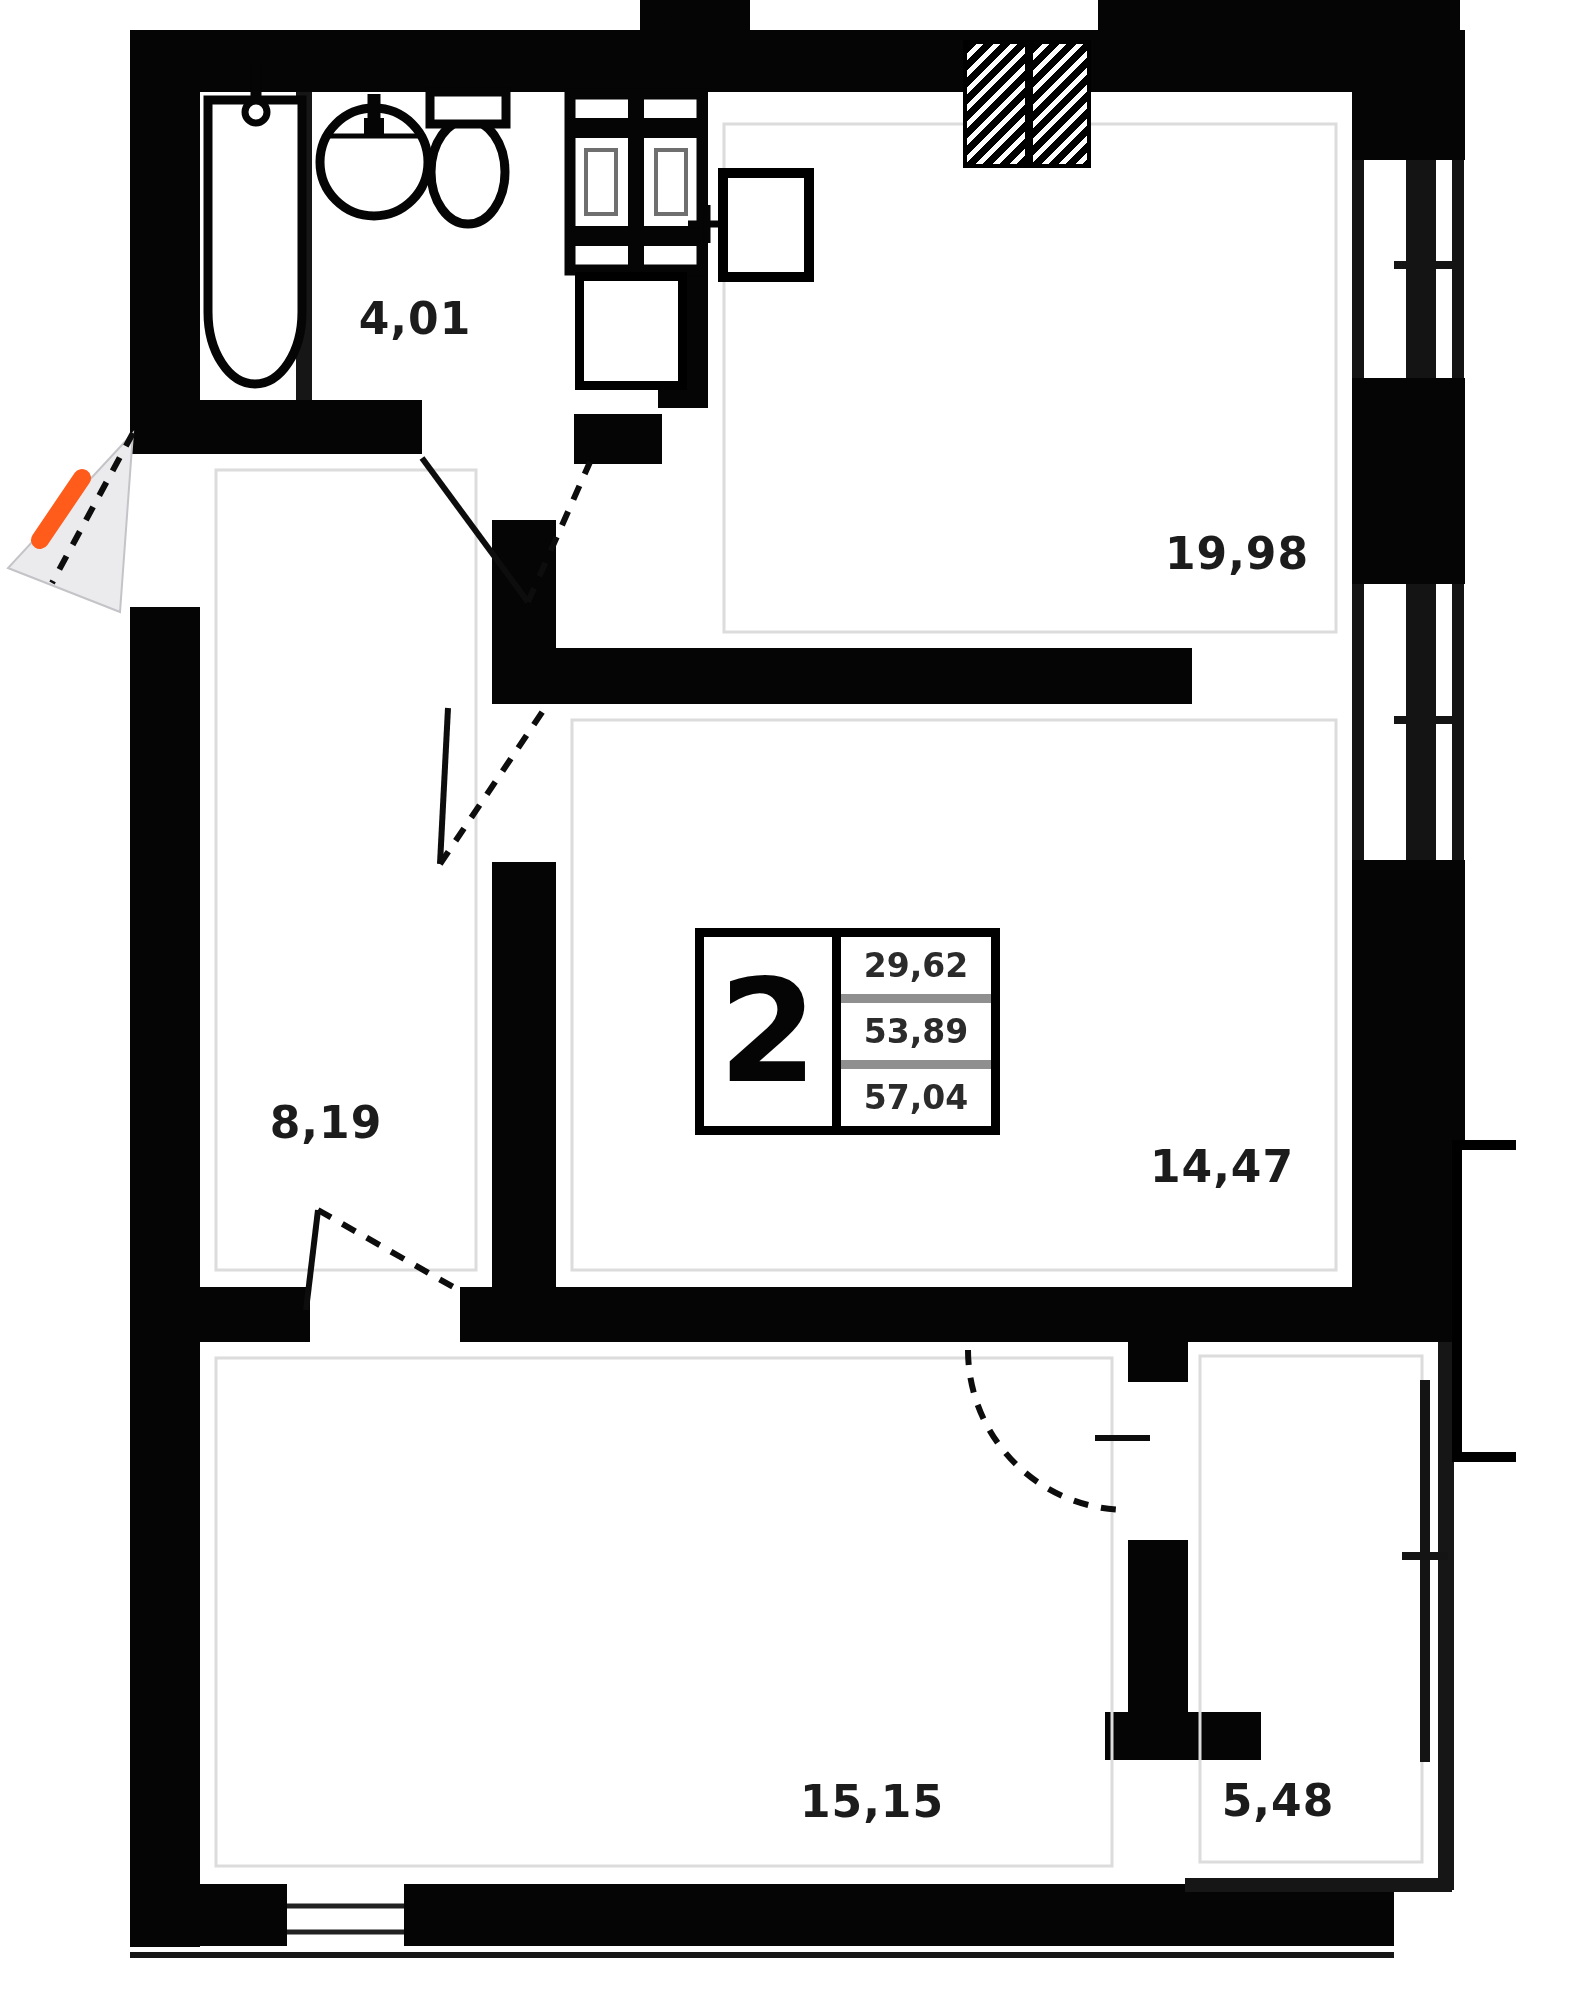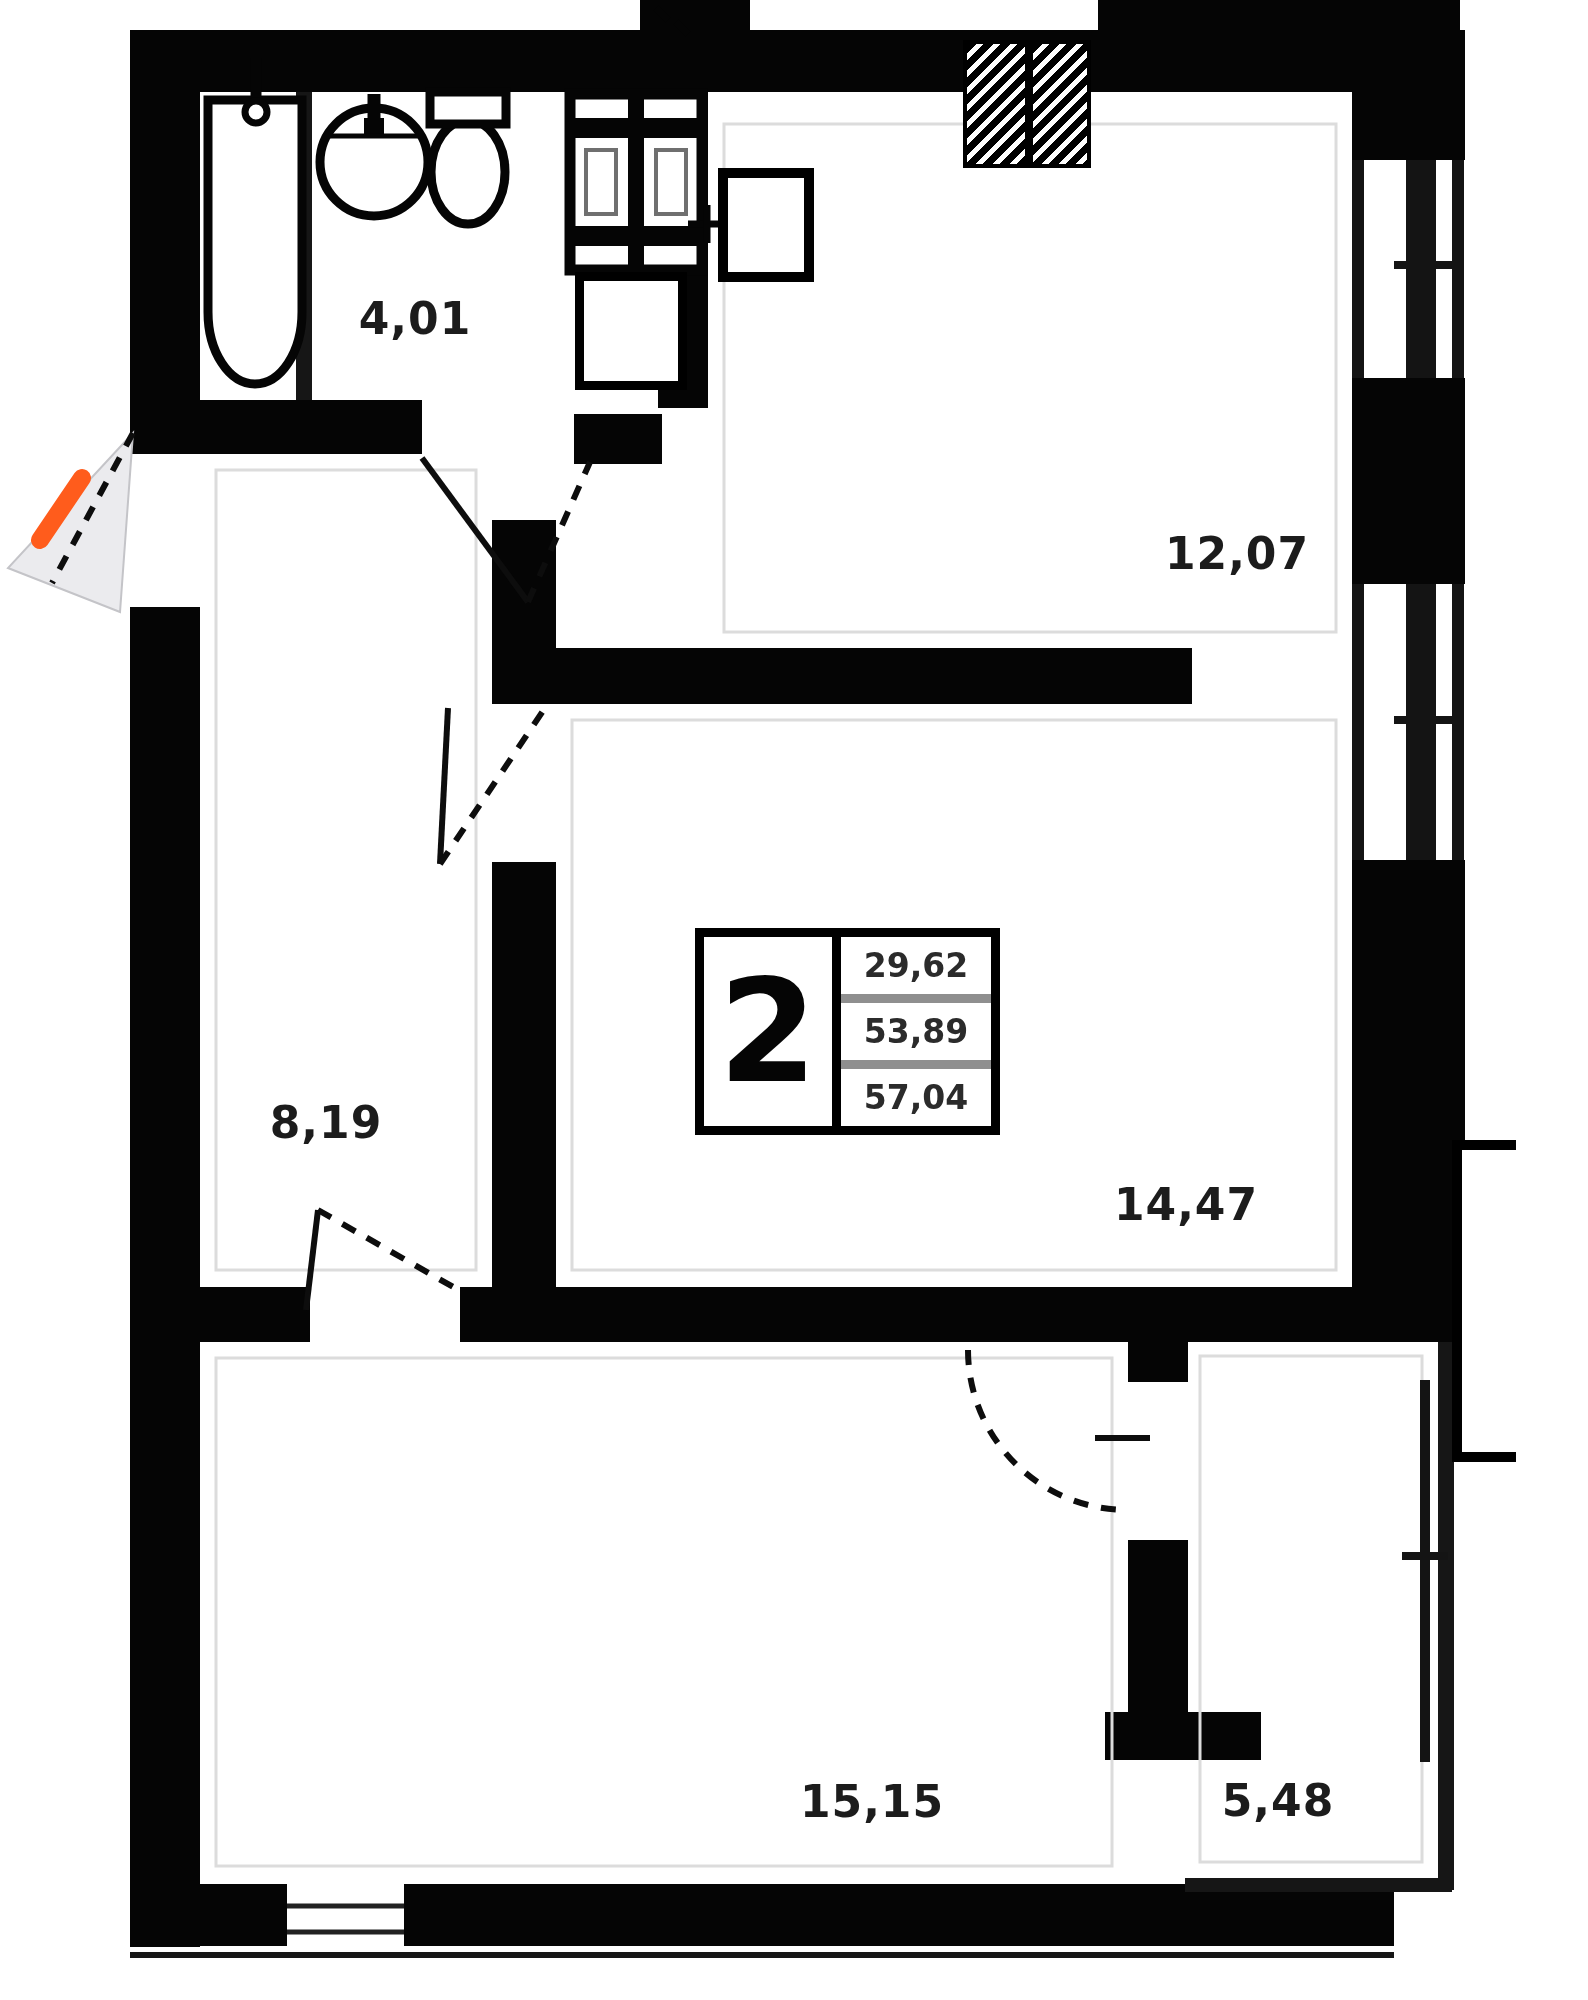--- a/index.html
+++ b/index.html
@@ -173,7 +173,7 @@
   </svg>
 
   <div class="room-label" style="left:415px;top:318px;">4,01</div>
-  <div class="room-label" style="left:1237px;top:553px;">12,07</div>
+  <div class="room-label" style="left:1237px;top:553px;">19,98</div>
   <div class="room-label" style="left:326px;top:1122px;">8,19</div>
   <div class="room-label" style="left:1186px;top:1166px;margin-top:38px;">14,47</div>
   <div class="room-label" style="left:872px;top:1801px;">15,15</div>

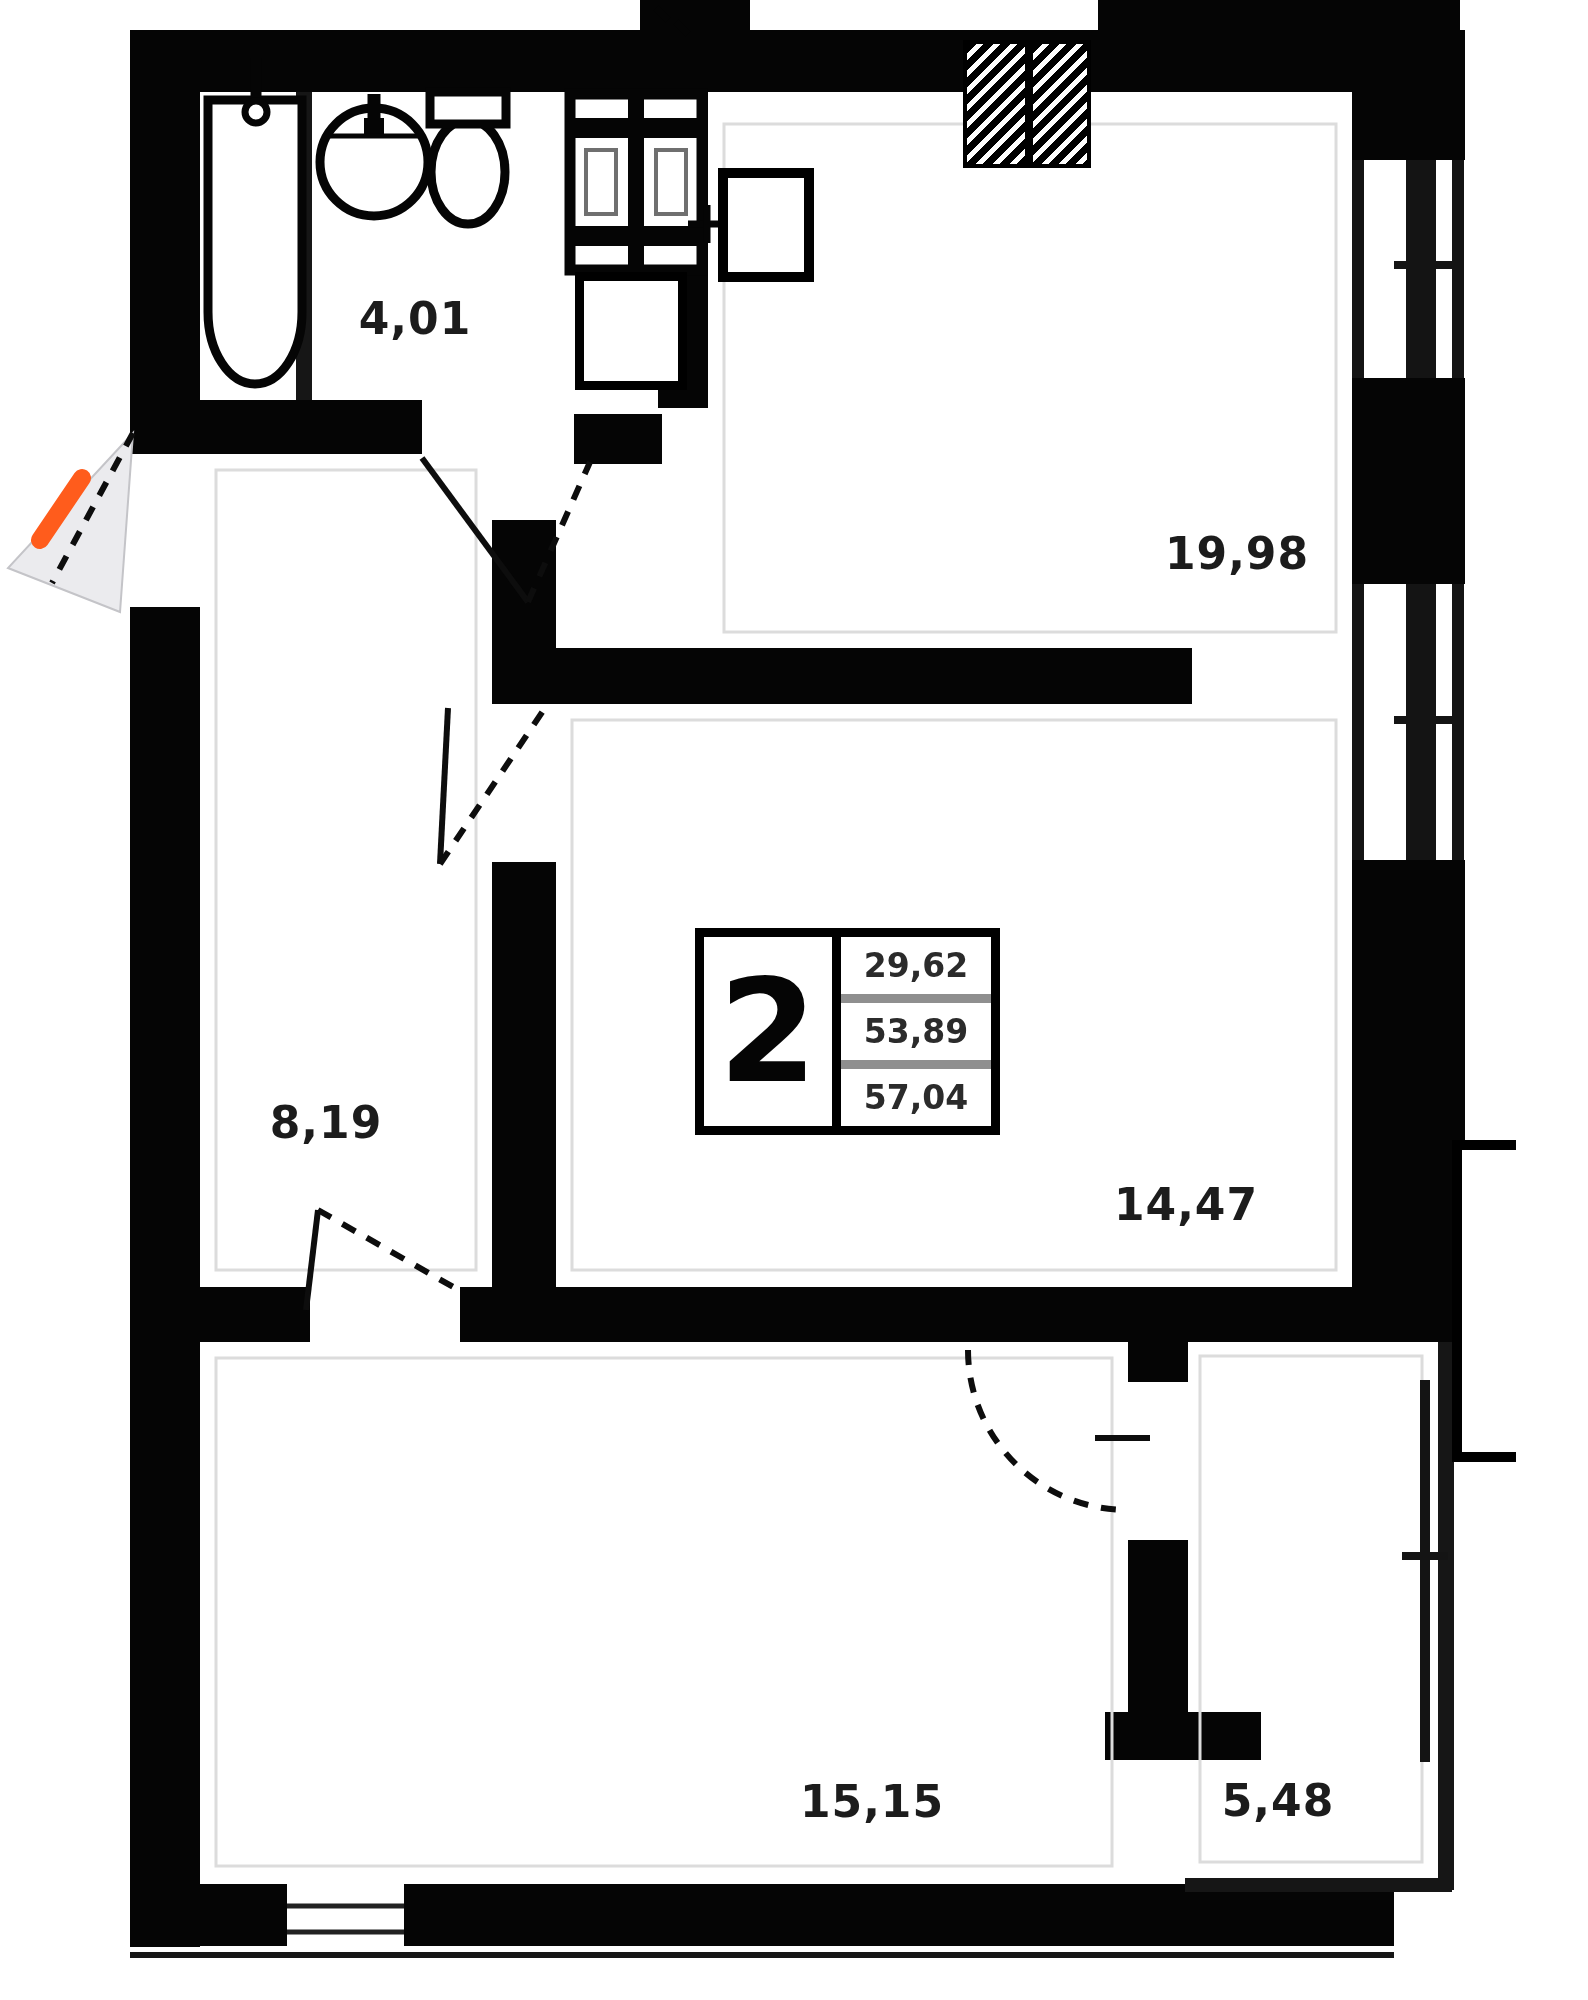--- a/index.html
+++ b/index.html
@@ -175,7 +175,7 @@
   <div class="room-label" style="left:415px;top:318px;">4,01</div>
   <div class="room-label" style="left:1237px;top:553px;">19,98</div>
   <div class="room-label" style="left:326px;top:1122px;">8,19</div>
-  <div class="room-label" style="left:1186px;top:1166px;margin-top:38px;">14,47</div>
+  <div class="room-label" style="left:1222px;top:1166px;">14,47</div>
   <div class="room-label" style="left:872px;top:1801px;">15,15</div>
   <div class="room-label" style="left:1278px;top:1800px;">5,48</div>
 

